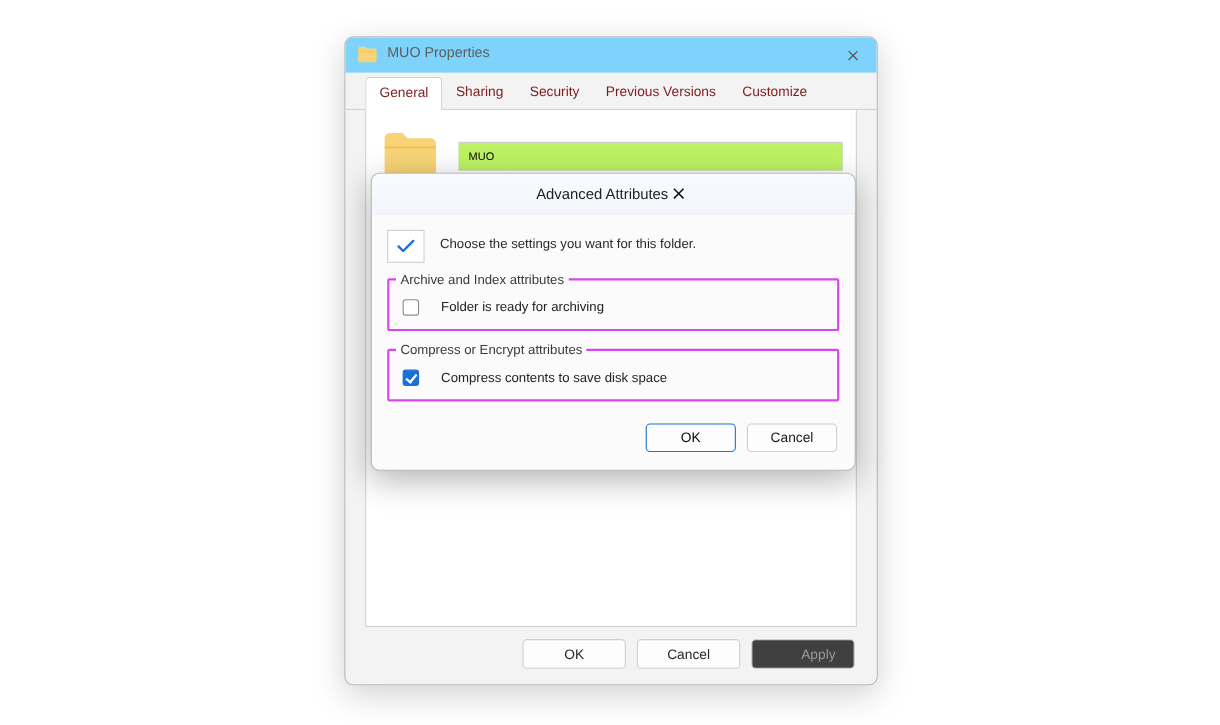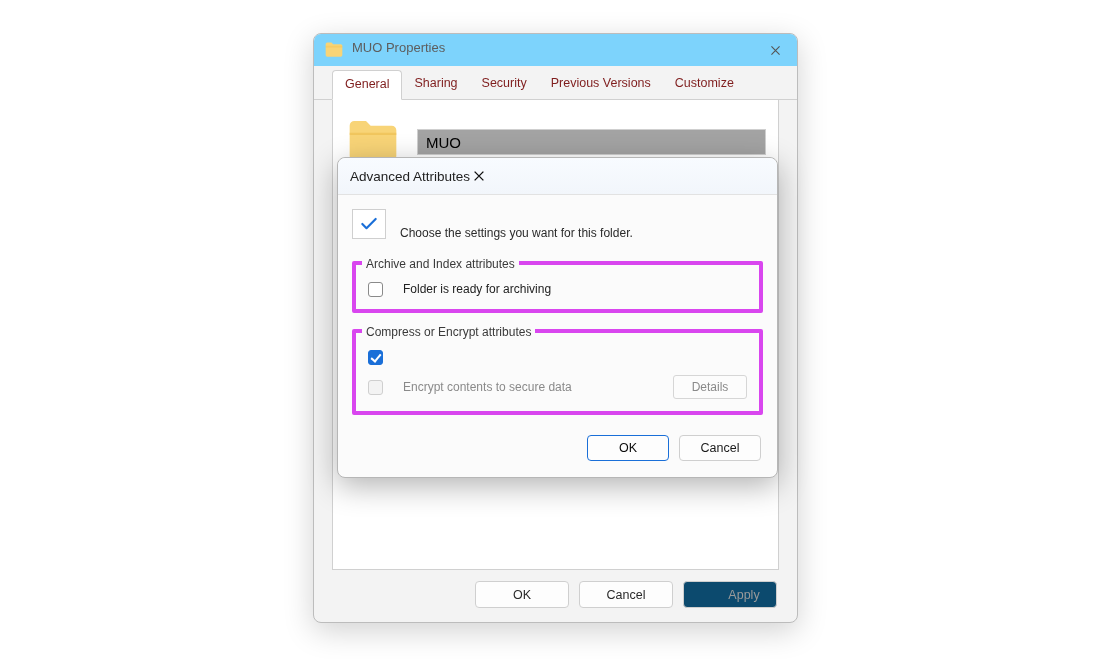--- a/index.html
+++ b/index.html
@@ -72,9 +72,9 @@
     flex: 1;
     height: 26px;
     border: 1px solid #cfcfcf;
-    background: #a3a3a3;
+    background: #bef264;
     padding: 0 8px;
-    font-size: 15px;
+    font-size: 10px;
   }
   .prop-buttons {
     position: absolute;

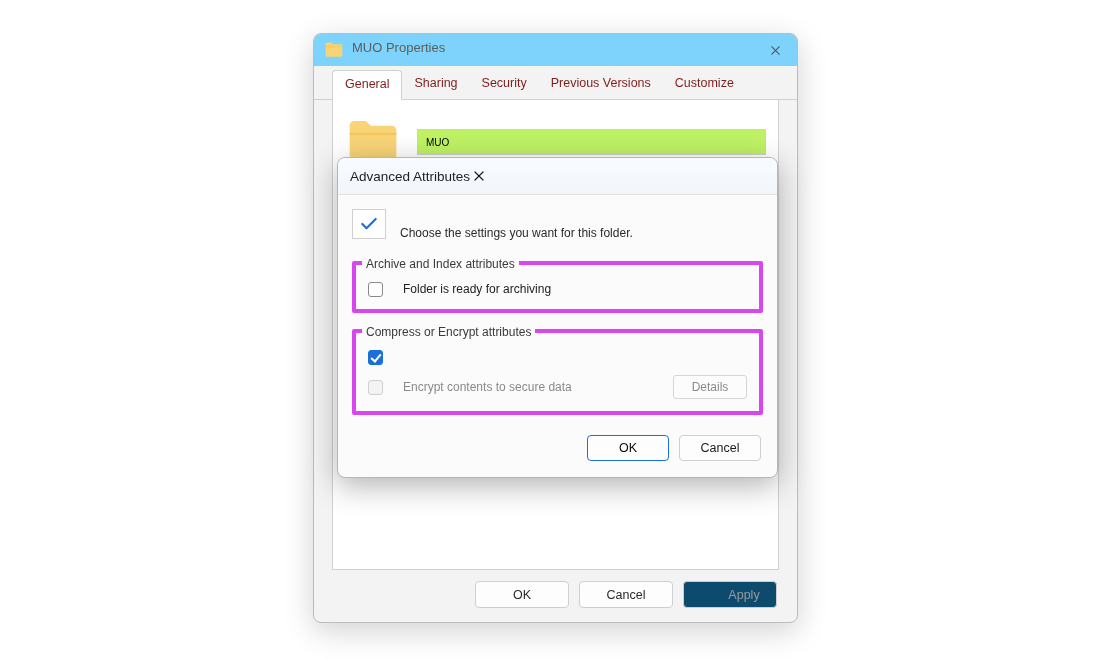--- a/index.html
+++ b/index.html
@@ -109,7 +109,7 @@
   .adv-titlebar {
     display: flex;
     align-items: center;
-    justify-content: flex-start;
+    justify-content: center;
     padding: 9px 14px 9px 12px;
     background: linear-gradient(#f8fbff,#f2f6fb);
     border-radius: 8px 8px 0 0;

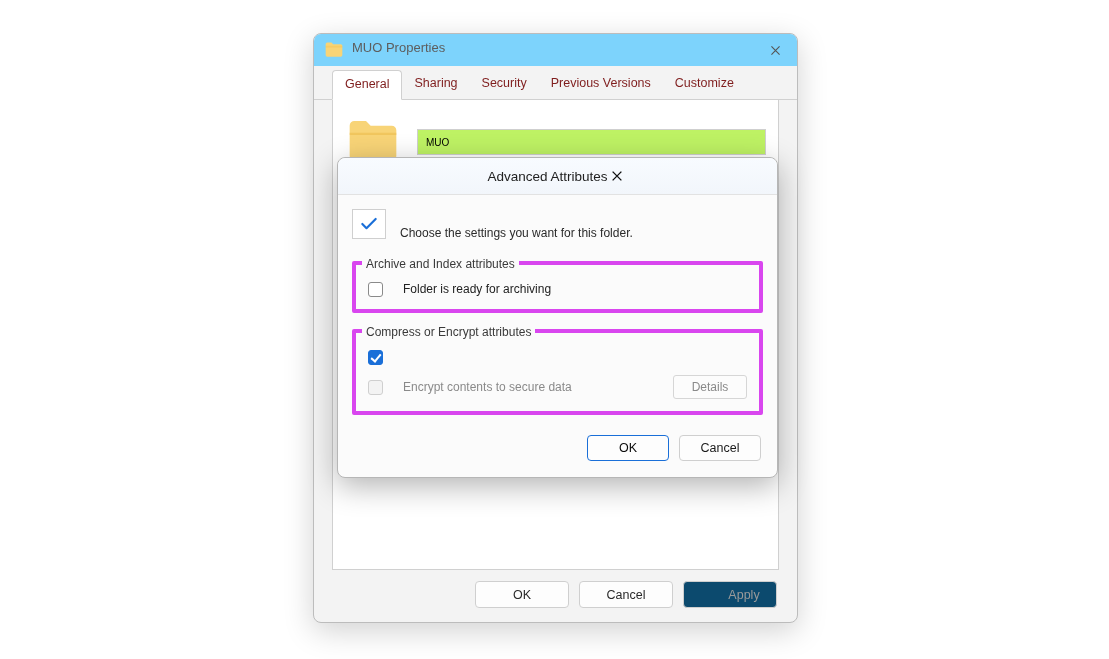--- a/index.html
+++ b/index.html
@@ -126,7 +126,7 @@
     background: #fff;
     display: flex; align-items: center; justify-content: center;
   }
-  .intro-text p { margin: 16px 0 6px 0; font-size: 12px; line-height: 1.35; color: #2a2a2a; }
+  .intro-text p { margin: 4px 0 6px 0; font-size: 12px; line-height: 1.35; color: #2a2a2a; }
 
   fieldset {
     border: 4px solid #d946ef;

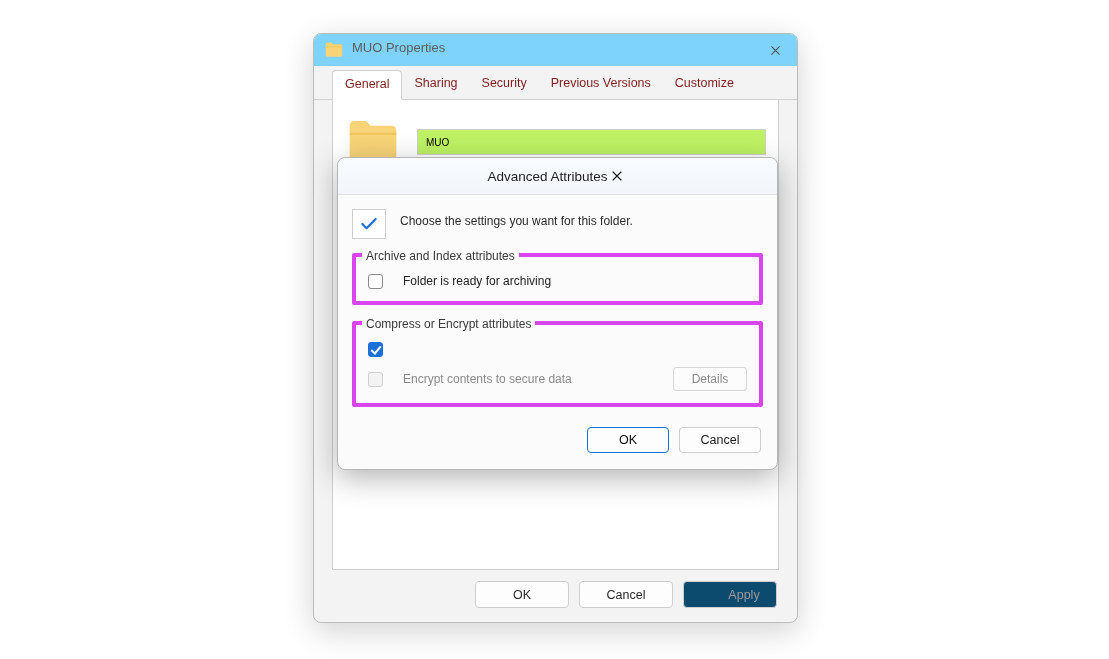--- a/index.html
+++ b/index.html
@@ -129,7 +129,7 @@
   .intro-text p { margin: 4px 0 6px 0; font-size: 12px; line-height: 1.35; color: #2a2a2a; }
 
   fieldset {
-    border: 4px solid #d946ef;
+    border: 2px solid #d946ef;
     border-radius: 2px;
     margin: 0 0 16px 0;
     padding: 16px 12px 12px;

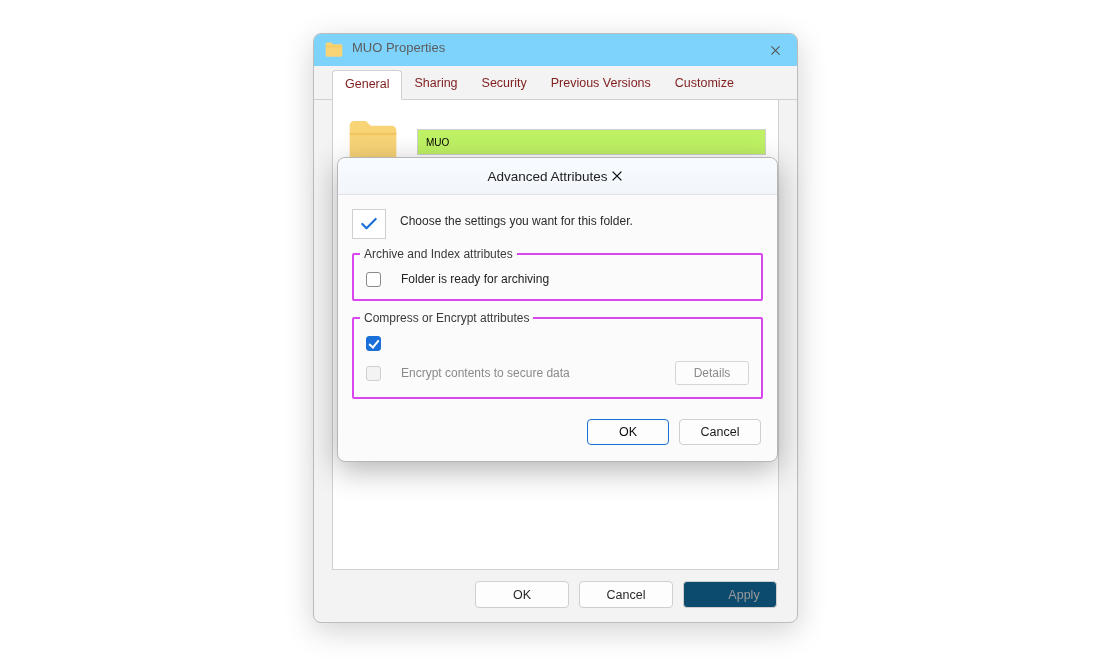--- a/index.html
+++ b/index.html
@@ -294,6 +294,7 @@
       <legend>Compress or Encrypt attributes</legend>
       <div class="check-row">
         <div class="chk checked"></div>
+        <div class="chk-label">Compress contents to save disk space</div>
       </div>
       <div class="compress-row">
         <div class="check-row" style="margin-bottom:0;">

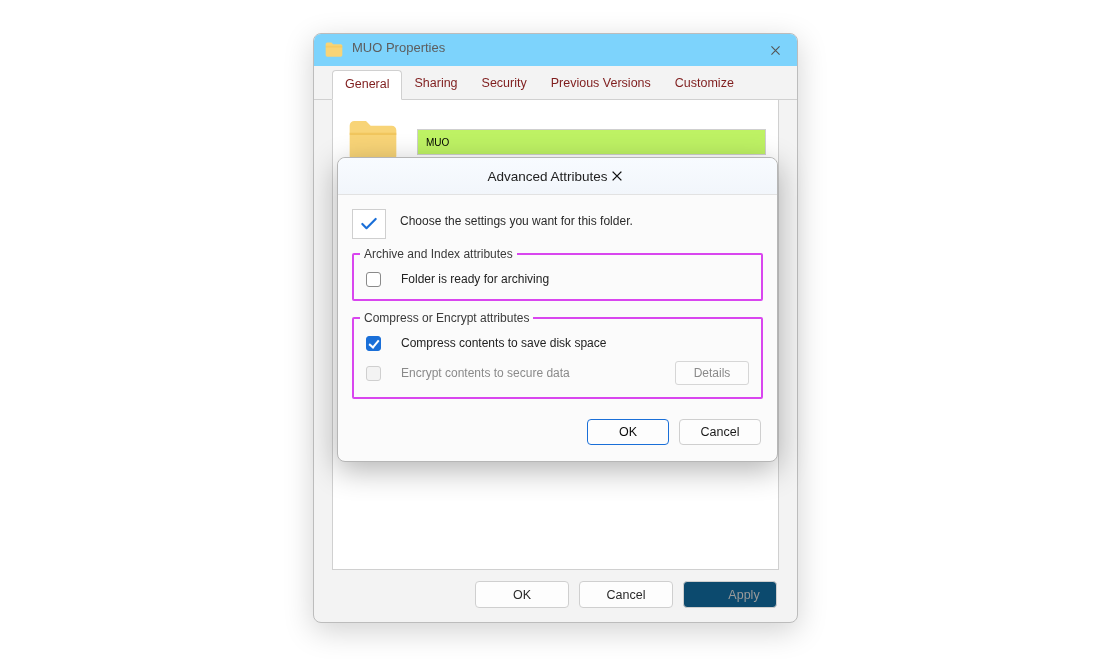--- a/index.html
+++ b/index.html
@@ -296,13 +296,6 @@
         <div class="chk checked"></div>
         <div class="chk-label">Compress contents to save disk space</div>
       </div>
-      <div class="compress-row">
-        <div class="check-row" style="margin-bottom:0;">
-          <div class="chk disabled"></div>
-          <div class="chk-label disabled">Encrypt contents to secure data</div>
-        </div>
-        <div class="details-btn">Details</div>
-      </div>
     </fieldset>
 
     <div class="adv-buttons">

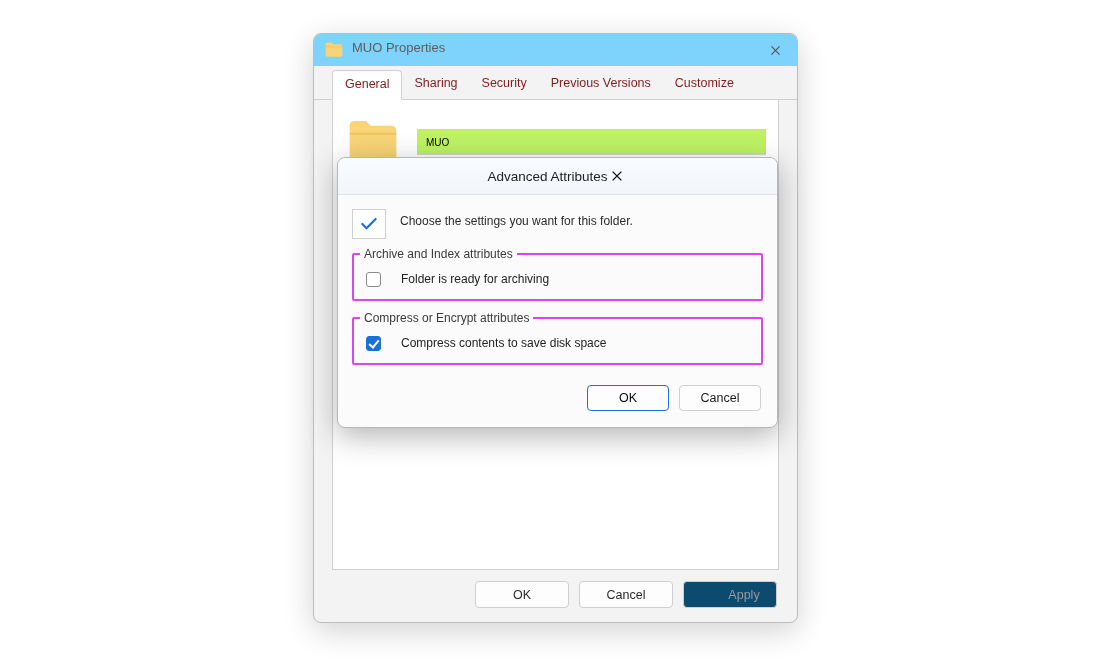--- a/index.html
+++ b/index.html
@@ -93,7 +93,7 @@
     color: #2a2a2a;
     display: flex; align-items: center; justify-content: center;
   }
-  .win-btn.disabled { color: #9a9a9a; background:#0c4a6e;padding-left:28px; }
+  .win-btn.disabled { color: #9a9a9a; background:#404040;padding-left:28px; }
 
   
   .adv-dialog {

